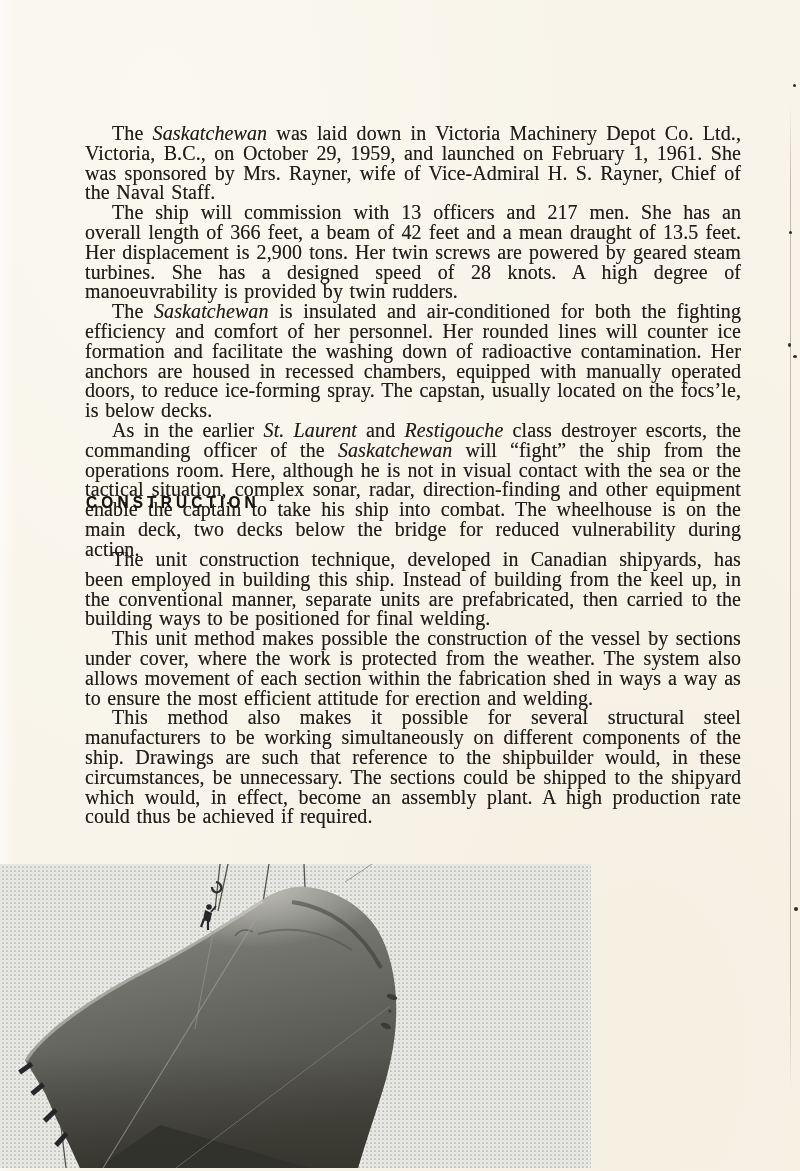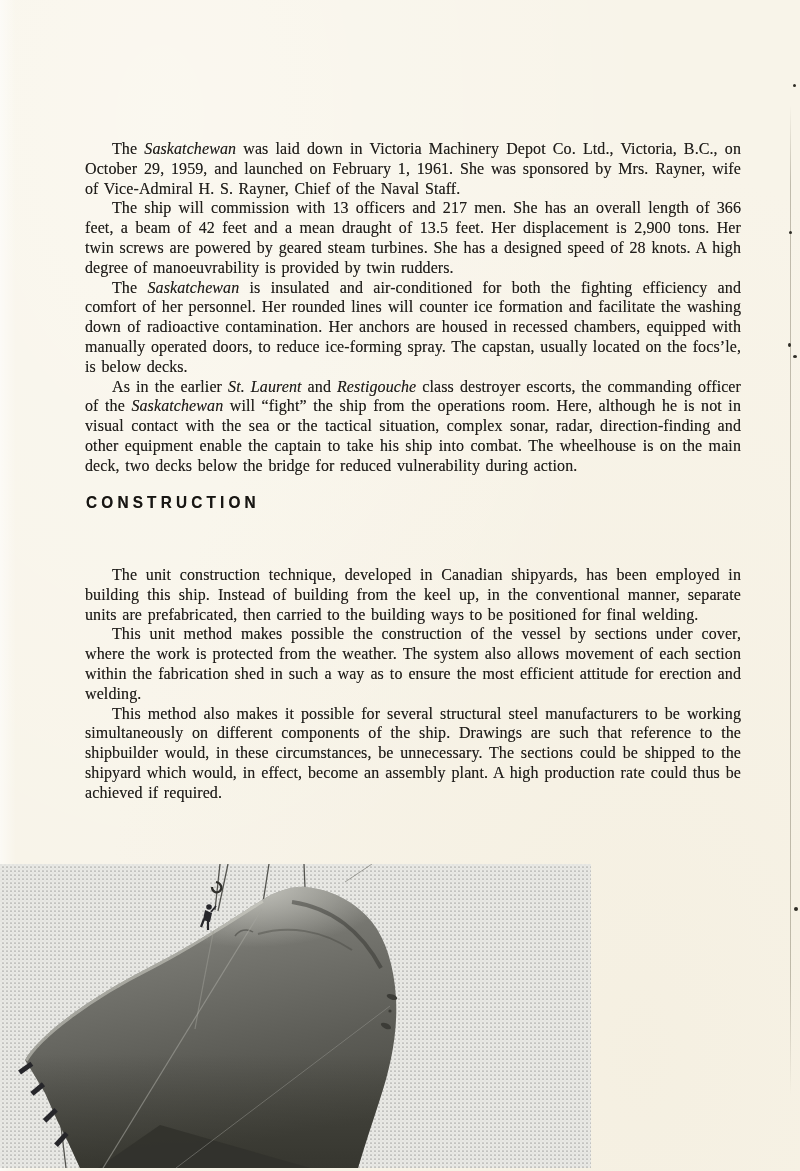--- a/index.html
+++ b/index.html
@@ -34,11 +34,10 @@
   .textcol{
     position:absolute;left:85px;width:656px;
     color:#201e1b;
-    font-size:16px;line-height:19.8px;
+    font-size:20px;line-height:19.8px;
     text-align:justify;
     word-spacing:1.5px;letter-spacing:.1px;
     text-shadow:0 0 .4px rgba(32,30,27,.55);
-    margin-top:15px;
   }
   .textcol p{margin:0;text-indent:27px;}
   #intro-block{top:124px;}

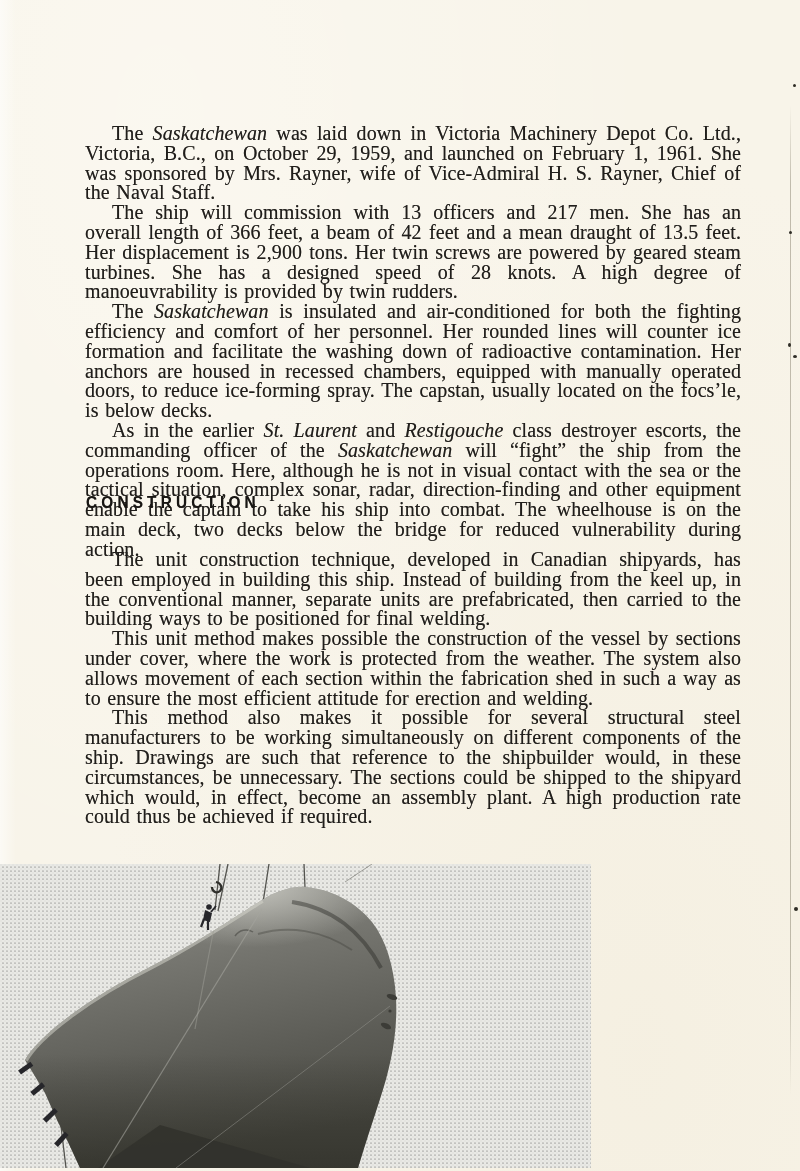--- a/index.html
+++ b/index.html
@@ -78,7 +78,7 @@
 
 <div class="textcol" id="construction-block">
   <p>The unit construction technique, developed in Canadian shipyards, has been employed in building this ship. Instead of building from the keel up, in the conventional manner, separate units are prefabricated, then carried to the building ways to be positioned for final welding.</p>
-  <p>This unit method makes possible the construction of the vessel by sections under cover, where the work is protected from the weather. The system also allows movement of each section within the fabrication shed in such a way as to ensure the most efficient attitude for erection and welding.</p>
+  <p>This unit method makes possible the construction of the vessel by sections under cover, where the work is protected from the weather. The system also allows movement of each section within the fabrication shed in ways a way as to ensure the most efficient attitude for erection and welding.</p>
   <p>This method also makes it possible for several structural steel manufacturers to be working simultaneously on different components of the ship. Drawings are such that reference to the shipbuilder would, in these circumstances, be unnecessary. The sections could be shipped to the shipyard which would, in effect, become an assembly plant. A high production rate could thus be achieved if required.</p>
 </div>
 

